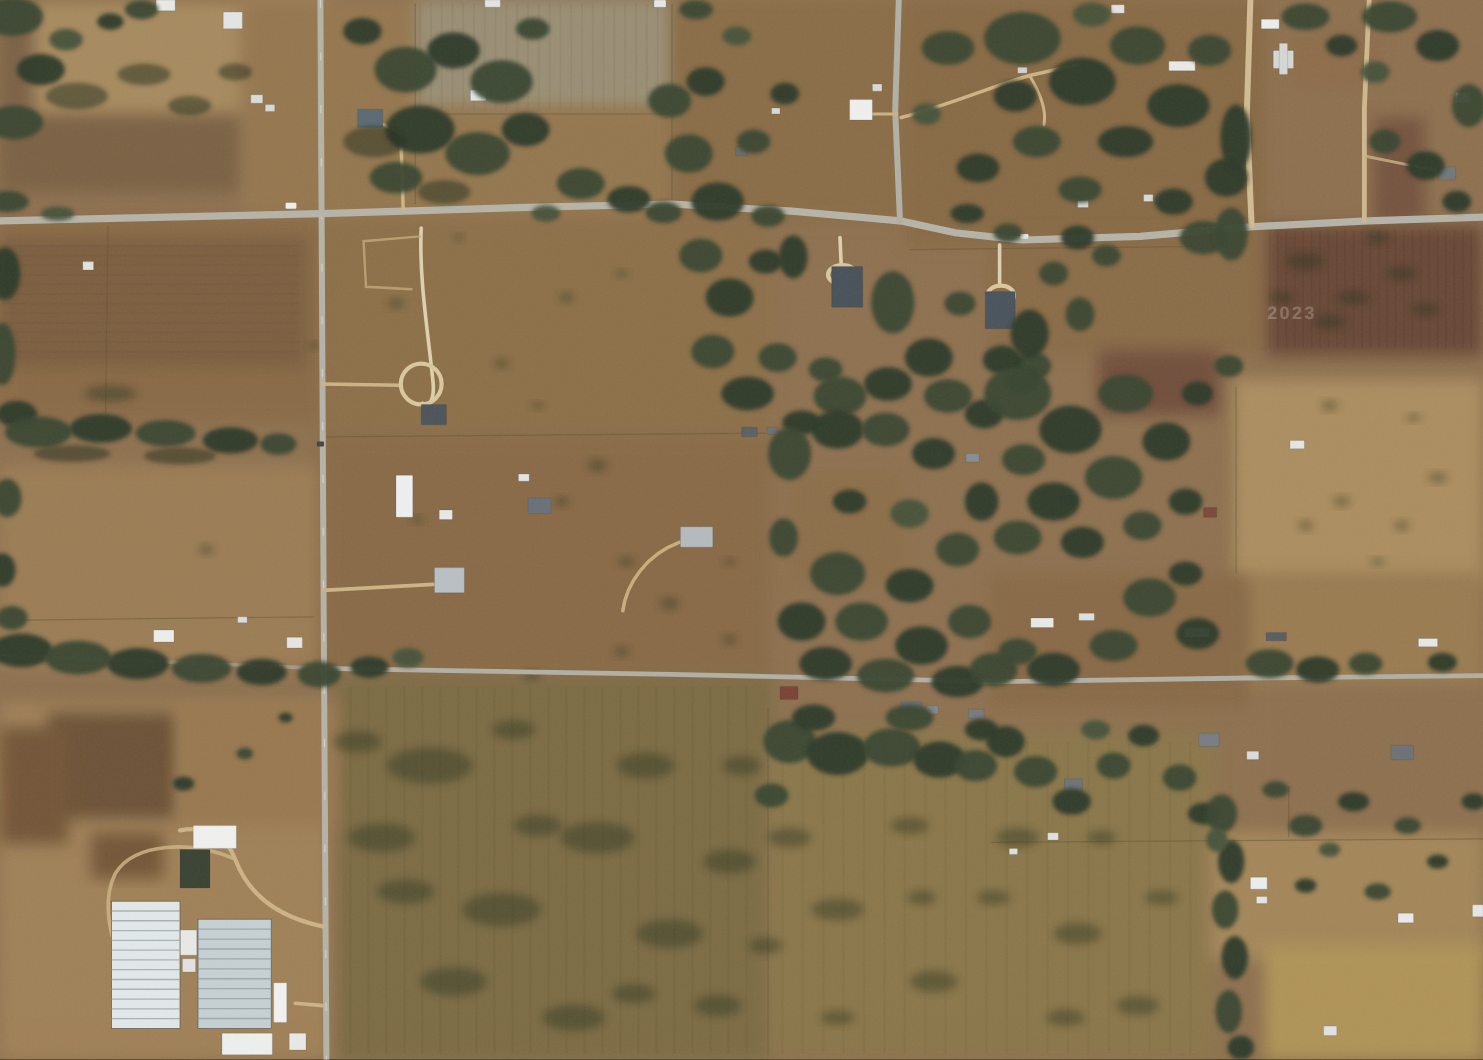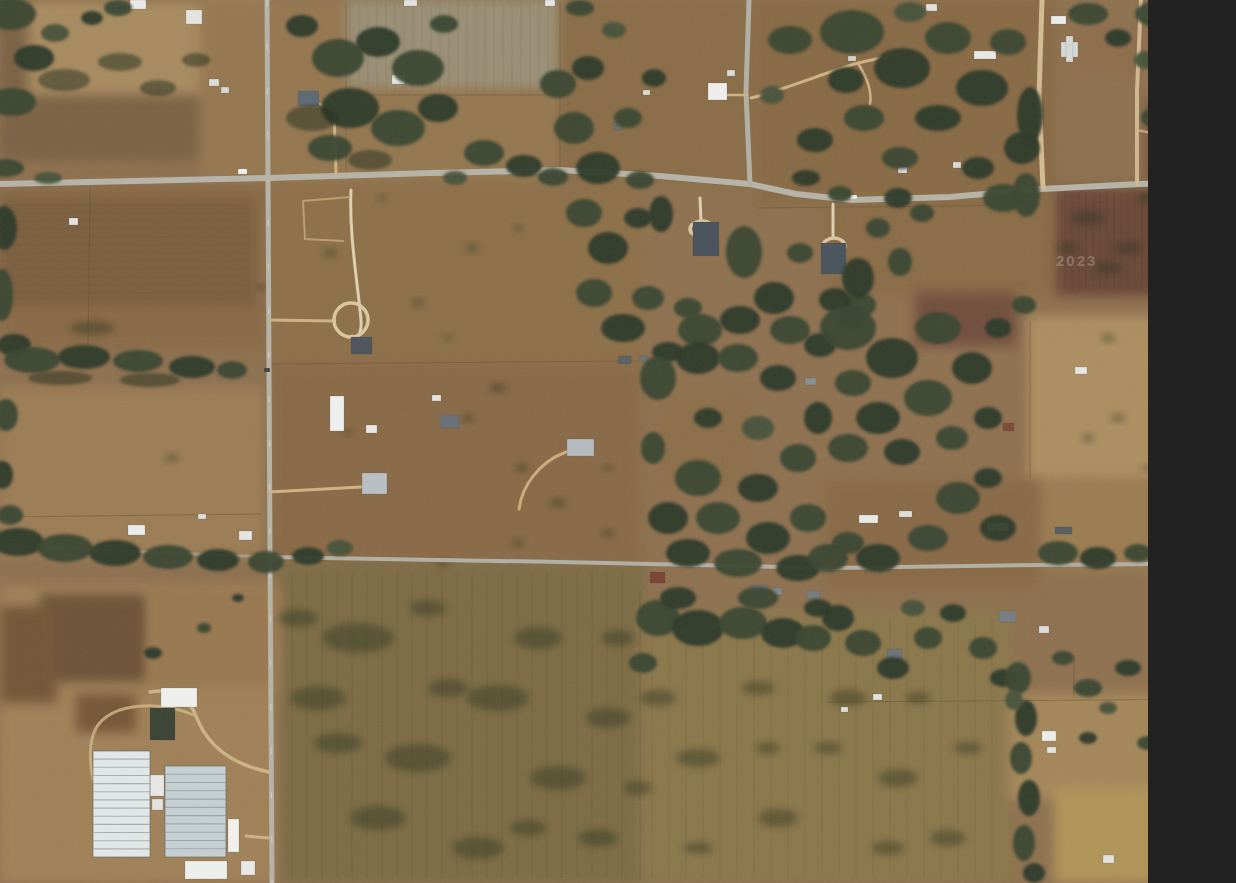--- a/index.html
+++ b/index.html
@@ -4,7 +4,7 @@
 <title>Aerial View</title>
 <style>
   html,body{margin:0;padding:0;background:#222;}
-  #viewport{width:1148px;height:883px;overflow:hidden;position:relative;
+  #viewport{width:1236px;height:883px;overflow:hidden;position:relative;
     font-family:"Liberation Sans", sans-serif;}
   svg{display:block}
   text.wm{font-family:"Liberation Sans", sans-serif;font-weight:bold;letter-spacing:2px;}

